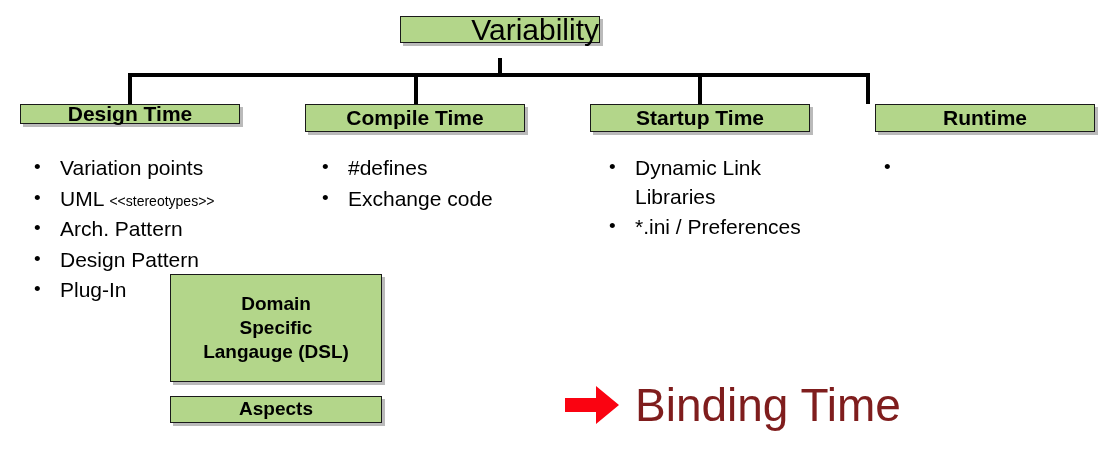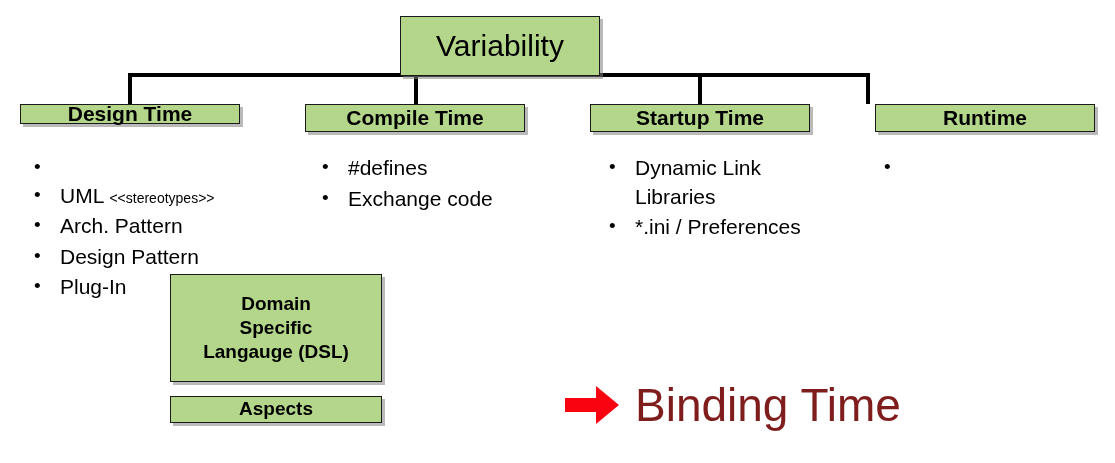--- a/index.html
+++ b/index.html
@@ -113,7 +113,7 @@
   <div class="line" style="left:698px; top:73px; width:4px; height:31px;"></div>
   <div class="line" style="left:866px; top:73px; width:4px; height:31px;"></div>
 
-  <div class="gbox root" style="left:400px; top:16px; width:200px; height:60px;">
+  <div class="gbox root" style="left:400px; top:16px; width:200px; height:27px;justify-content:flex-end;">
     <span>Variability</span>
   </div>
 

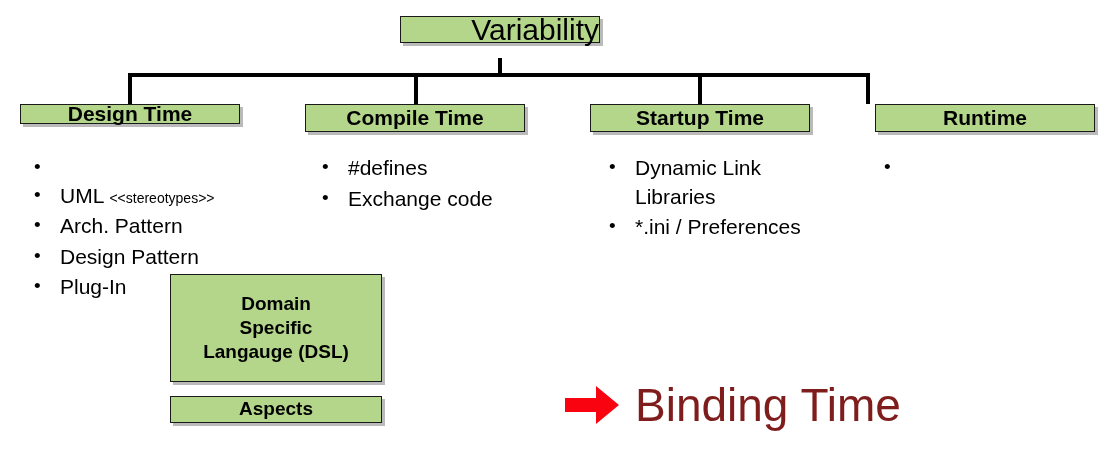--- a/index.html
+++ b/index.html
@@ -136,6 +136,7 @@
   <div class="col" style="left:30px; top:154px; width:265px;">
     <div class="bullet-row">
       <span class="dot">•</span>
+      <span class="btext">Variation points</span>
     </div>
     <div class="bullet-row">
       <span class="dot">•</span>

